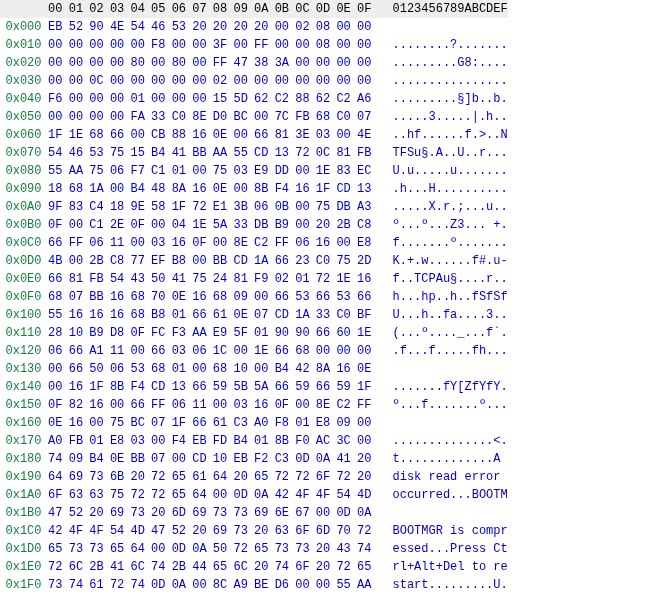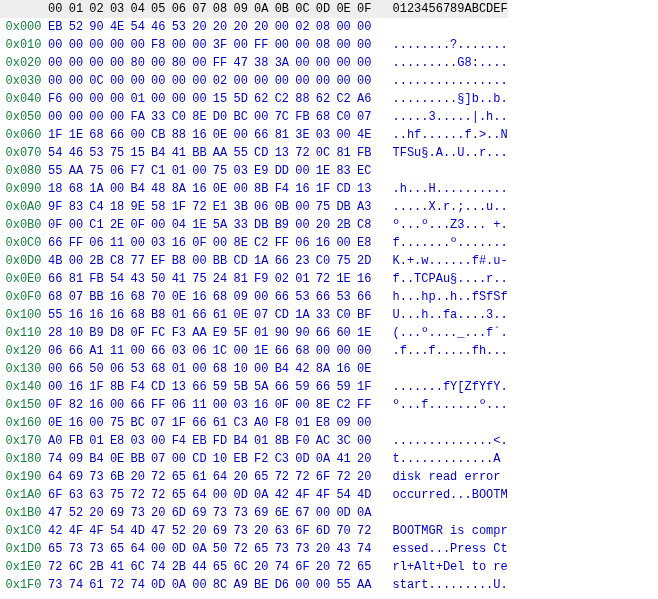--- a/index.html
+++ b/index.html
@@ -269,6 +269,7 @@
         <div class="hex-col">83</div>
         <div class="hex-col">EC</div>
         <div class="ascii-gap"></div>
+        <div class="ascii-col">U.u.....u.......</div>
       </div>
       <div class="data-row">
         <div class="offset-col">0x090</div>

